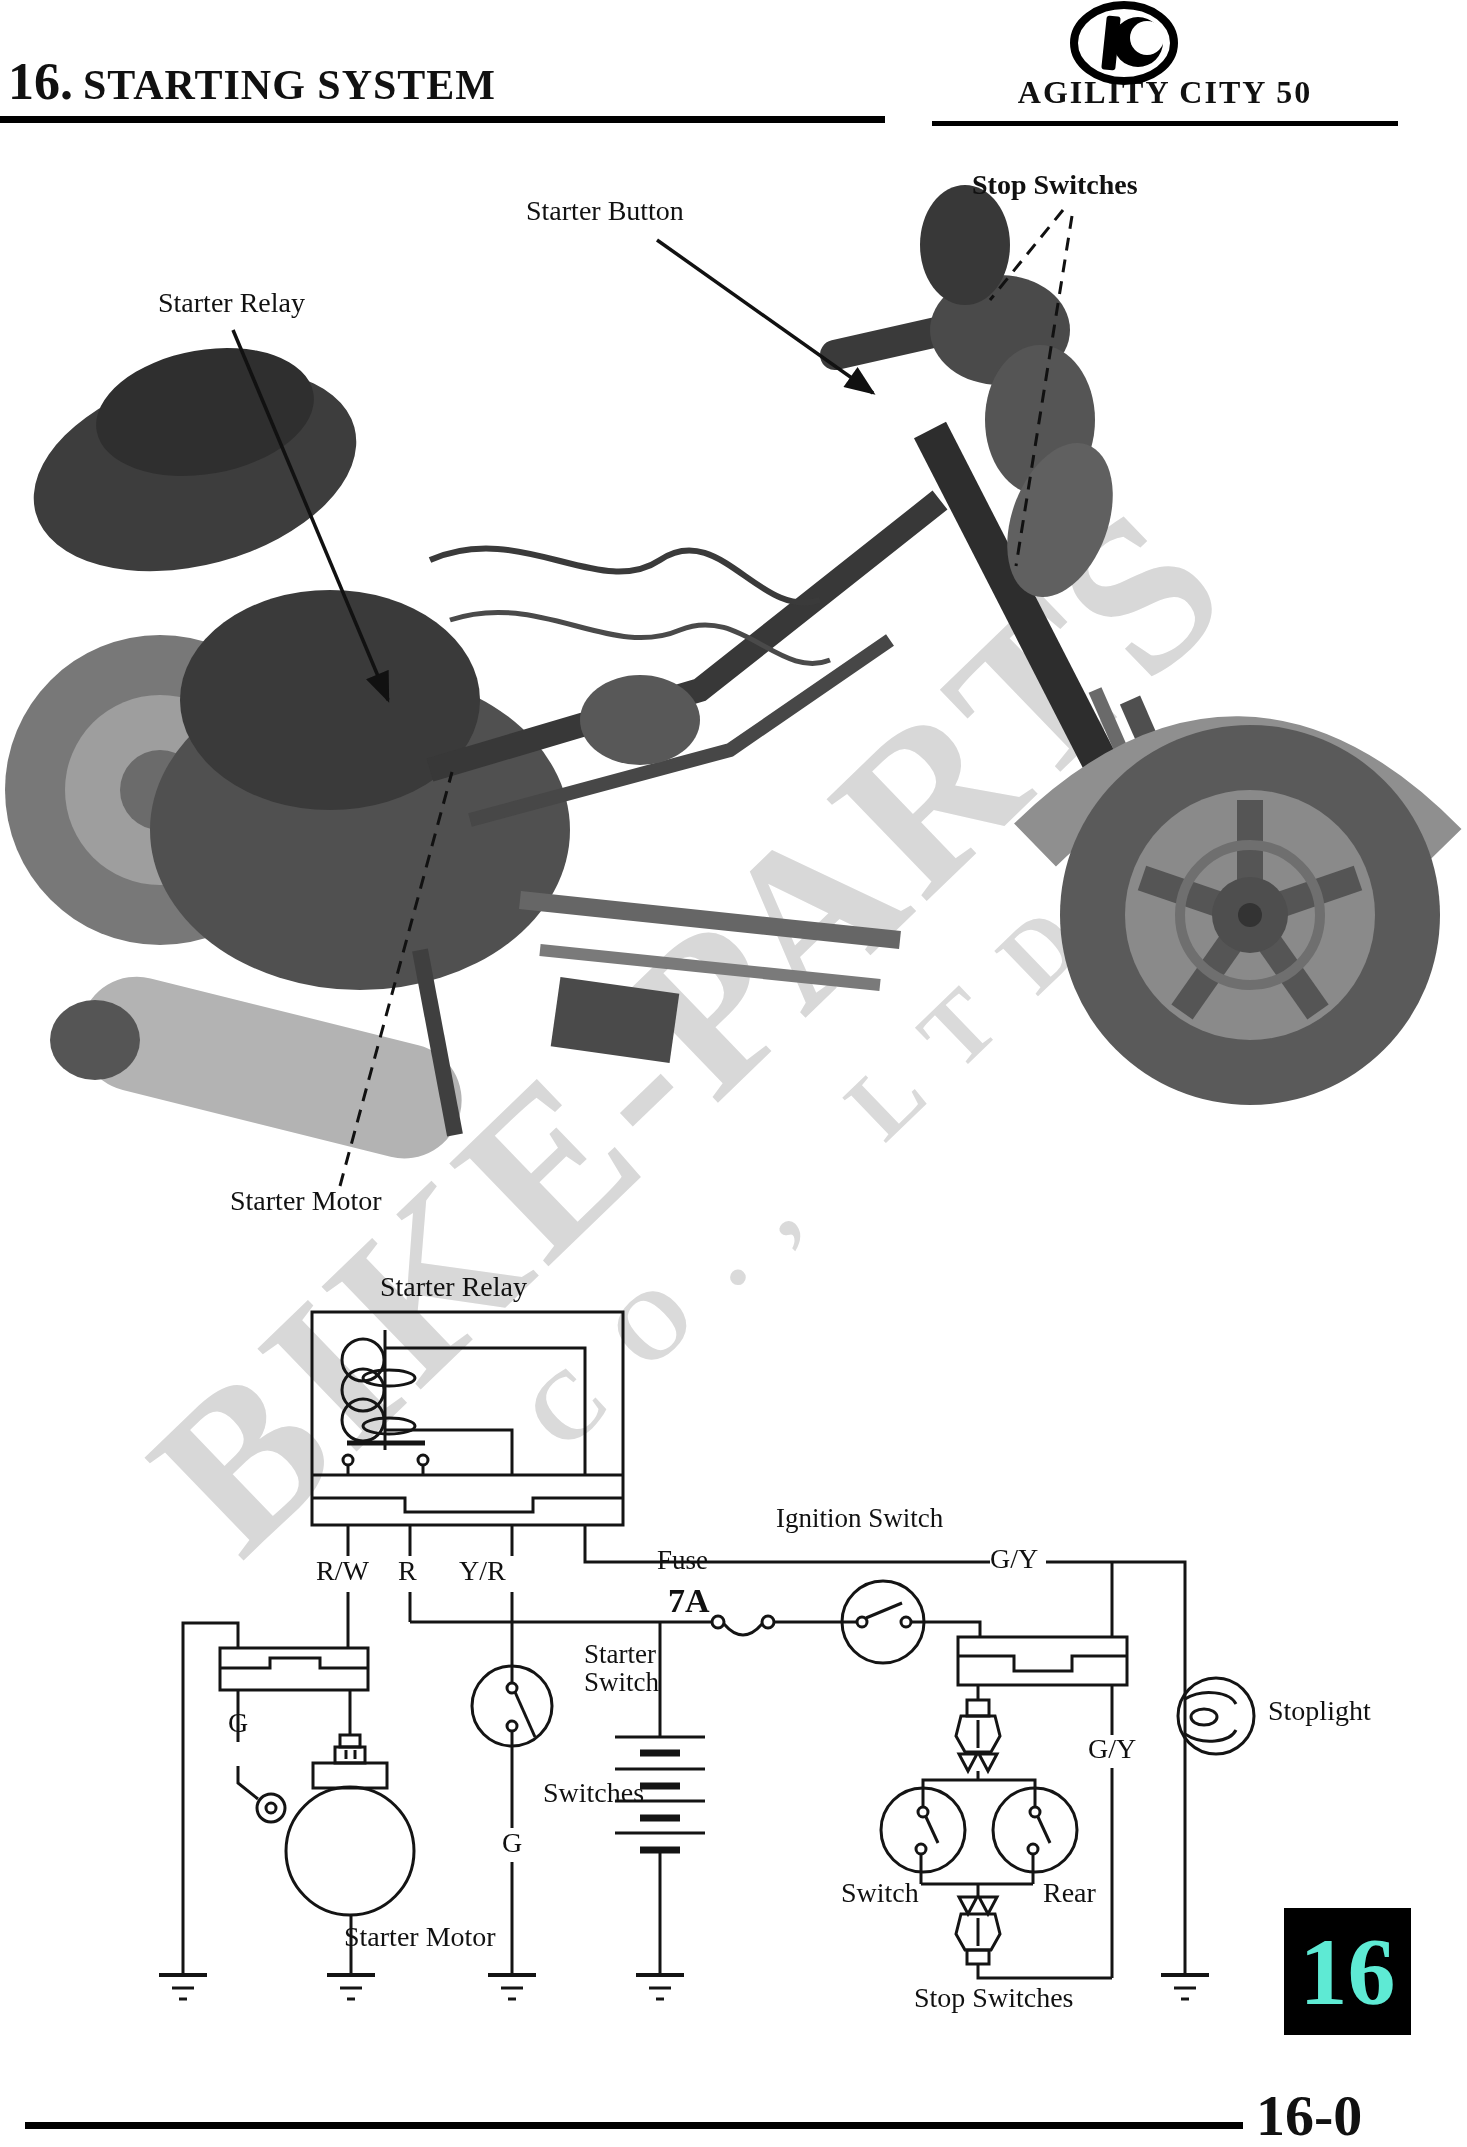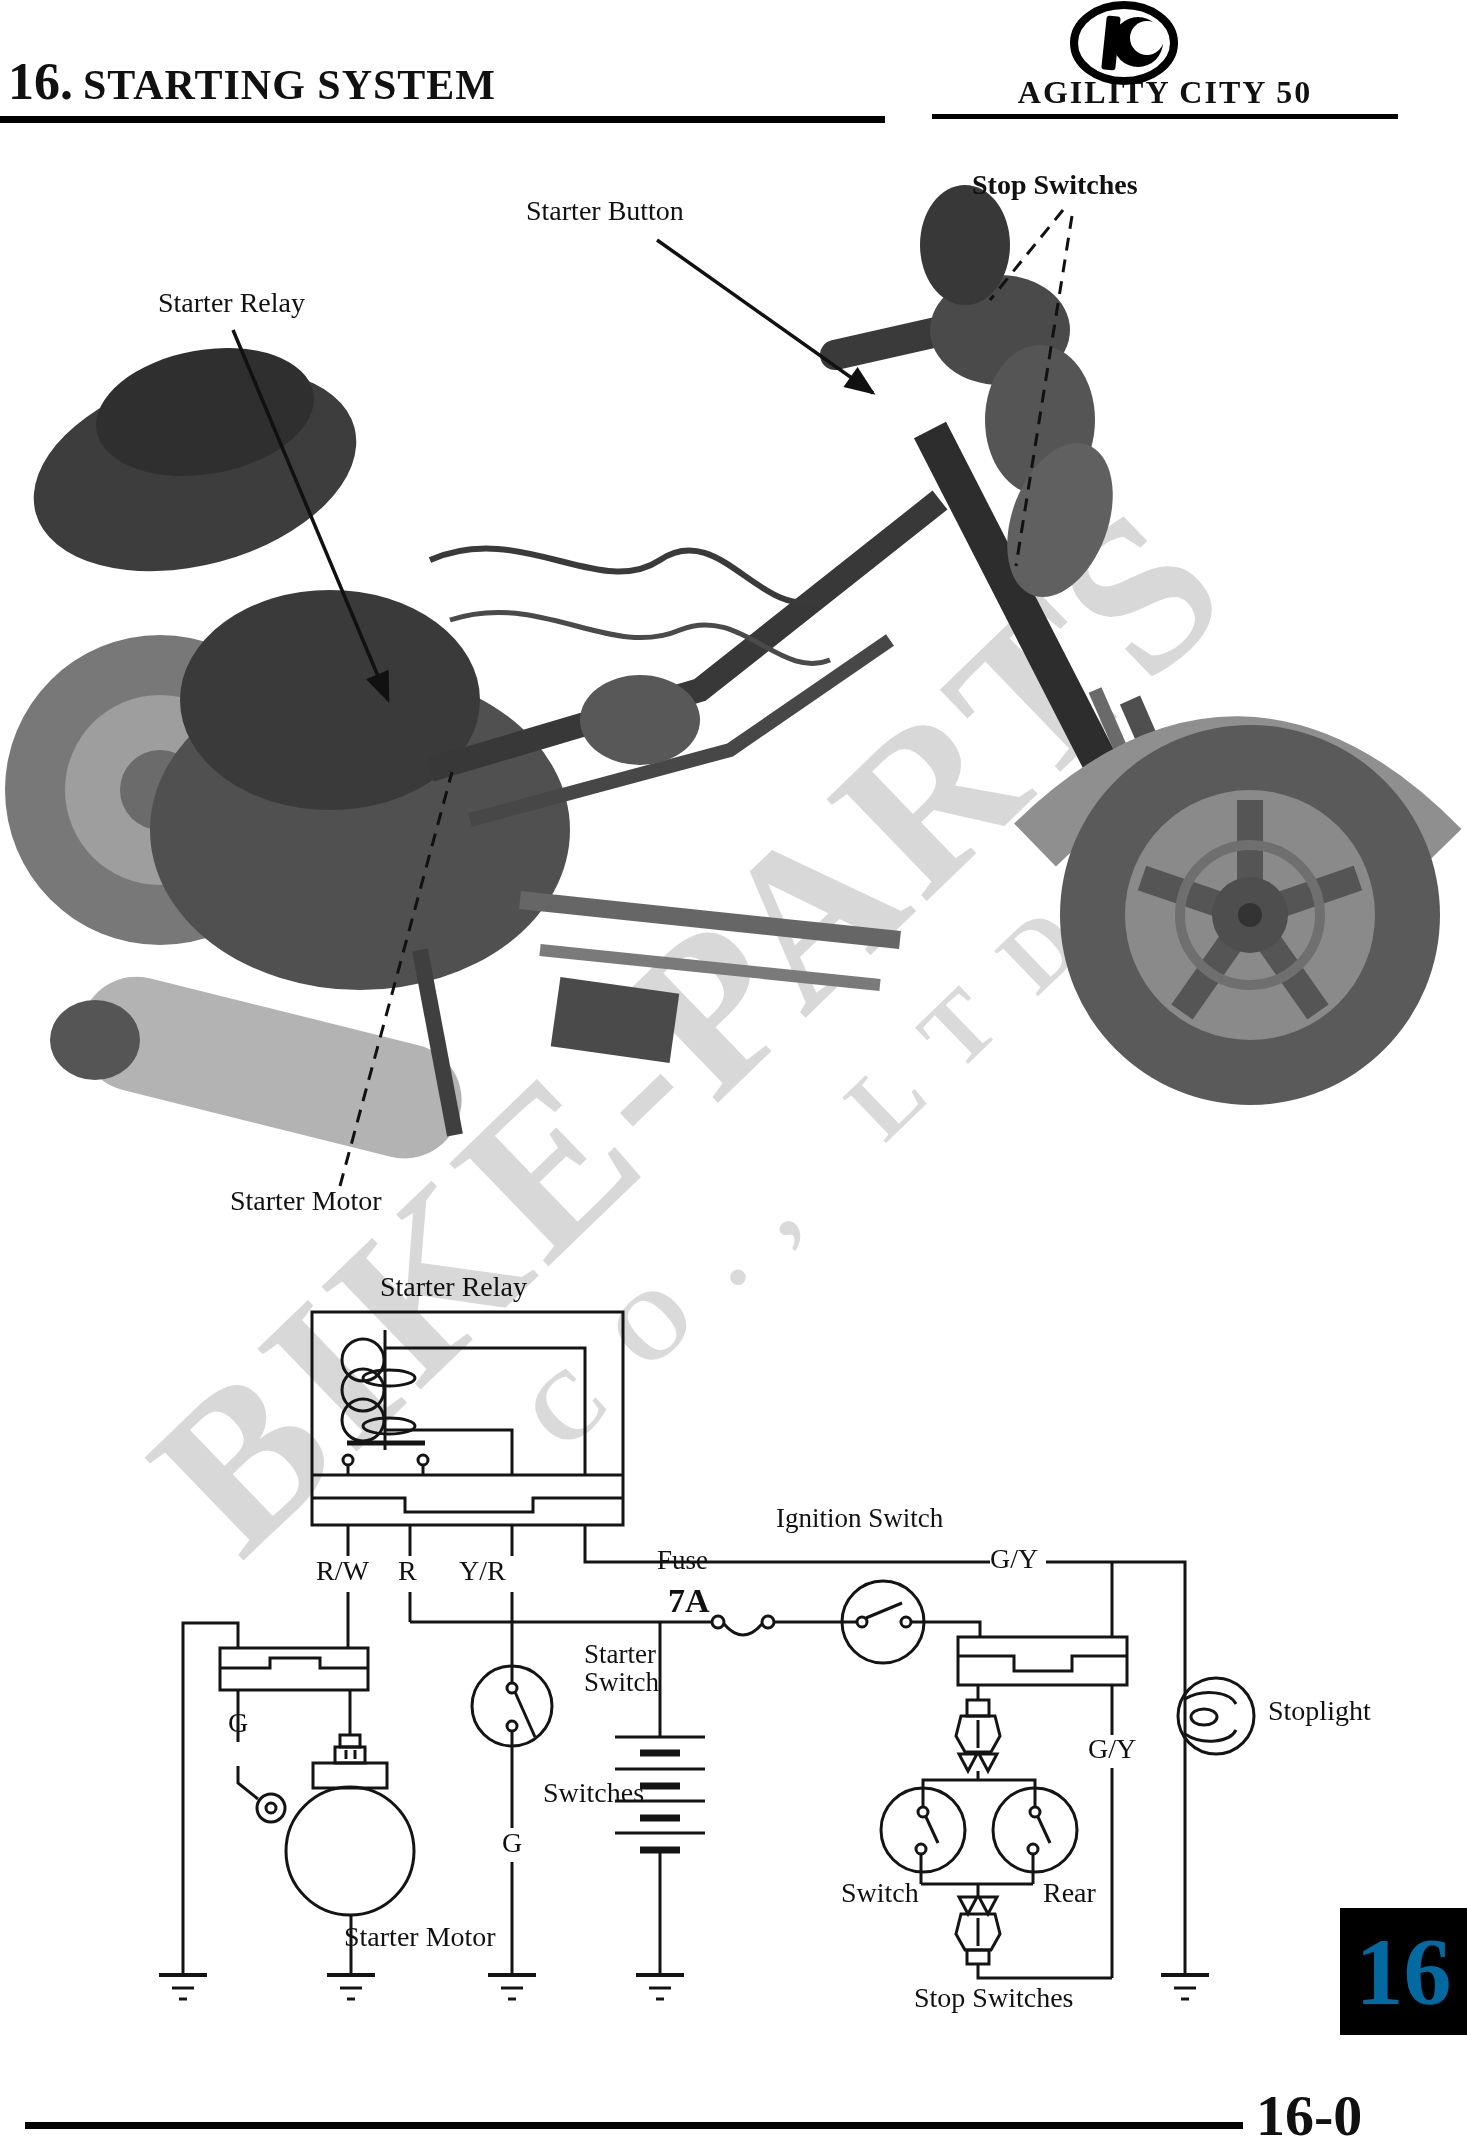--- a/index.html
+++ b/index.html
@@ -18,7 +18,7 @@
   #title-rule{position:absolute;left:0;top:116px;width:885px;height:7px;background:#000;z-index:2;}
   #model{position:absolute;left:932px;top:74px;width:466px;text-align:center;
          font-size:32px;font-weight:bold;letter-spacing:2px;border-bottom:5px solid #000;
-         padding-bottom:3px;z-index:2;}
+         padding-bottom:10px;z-index:2;}
   #brand{position:absolute;left:1190px;top:10px;font-family:"Liberation Sans",sans-serif;
          font-size:54px;font-weight:bold;letter-spacing:2px;z-index:2;}
   #emblem{position:absolute;left:1068px;top:0px;z-index:2;}

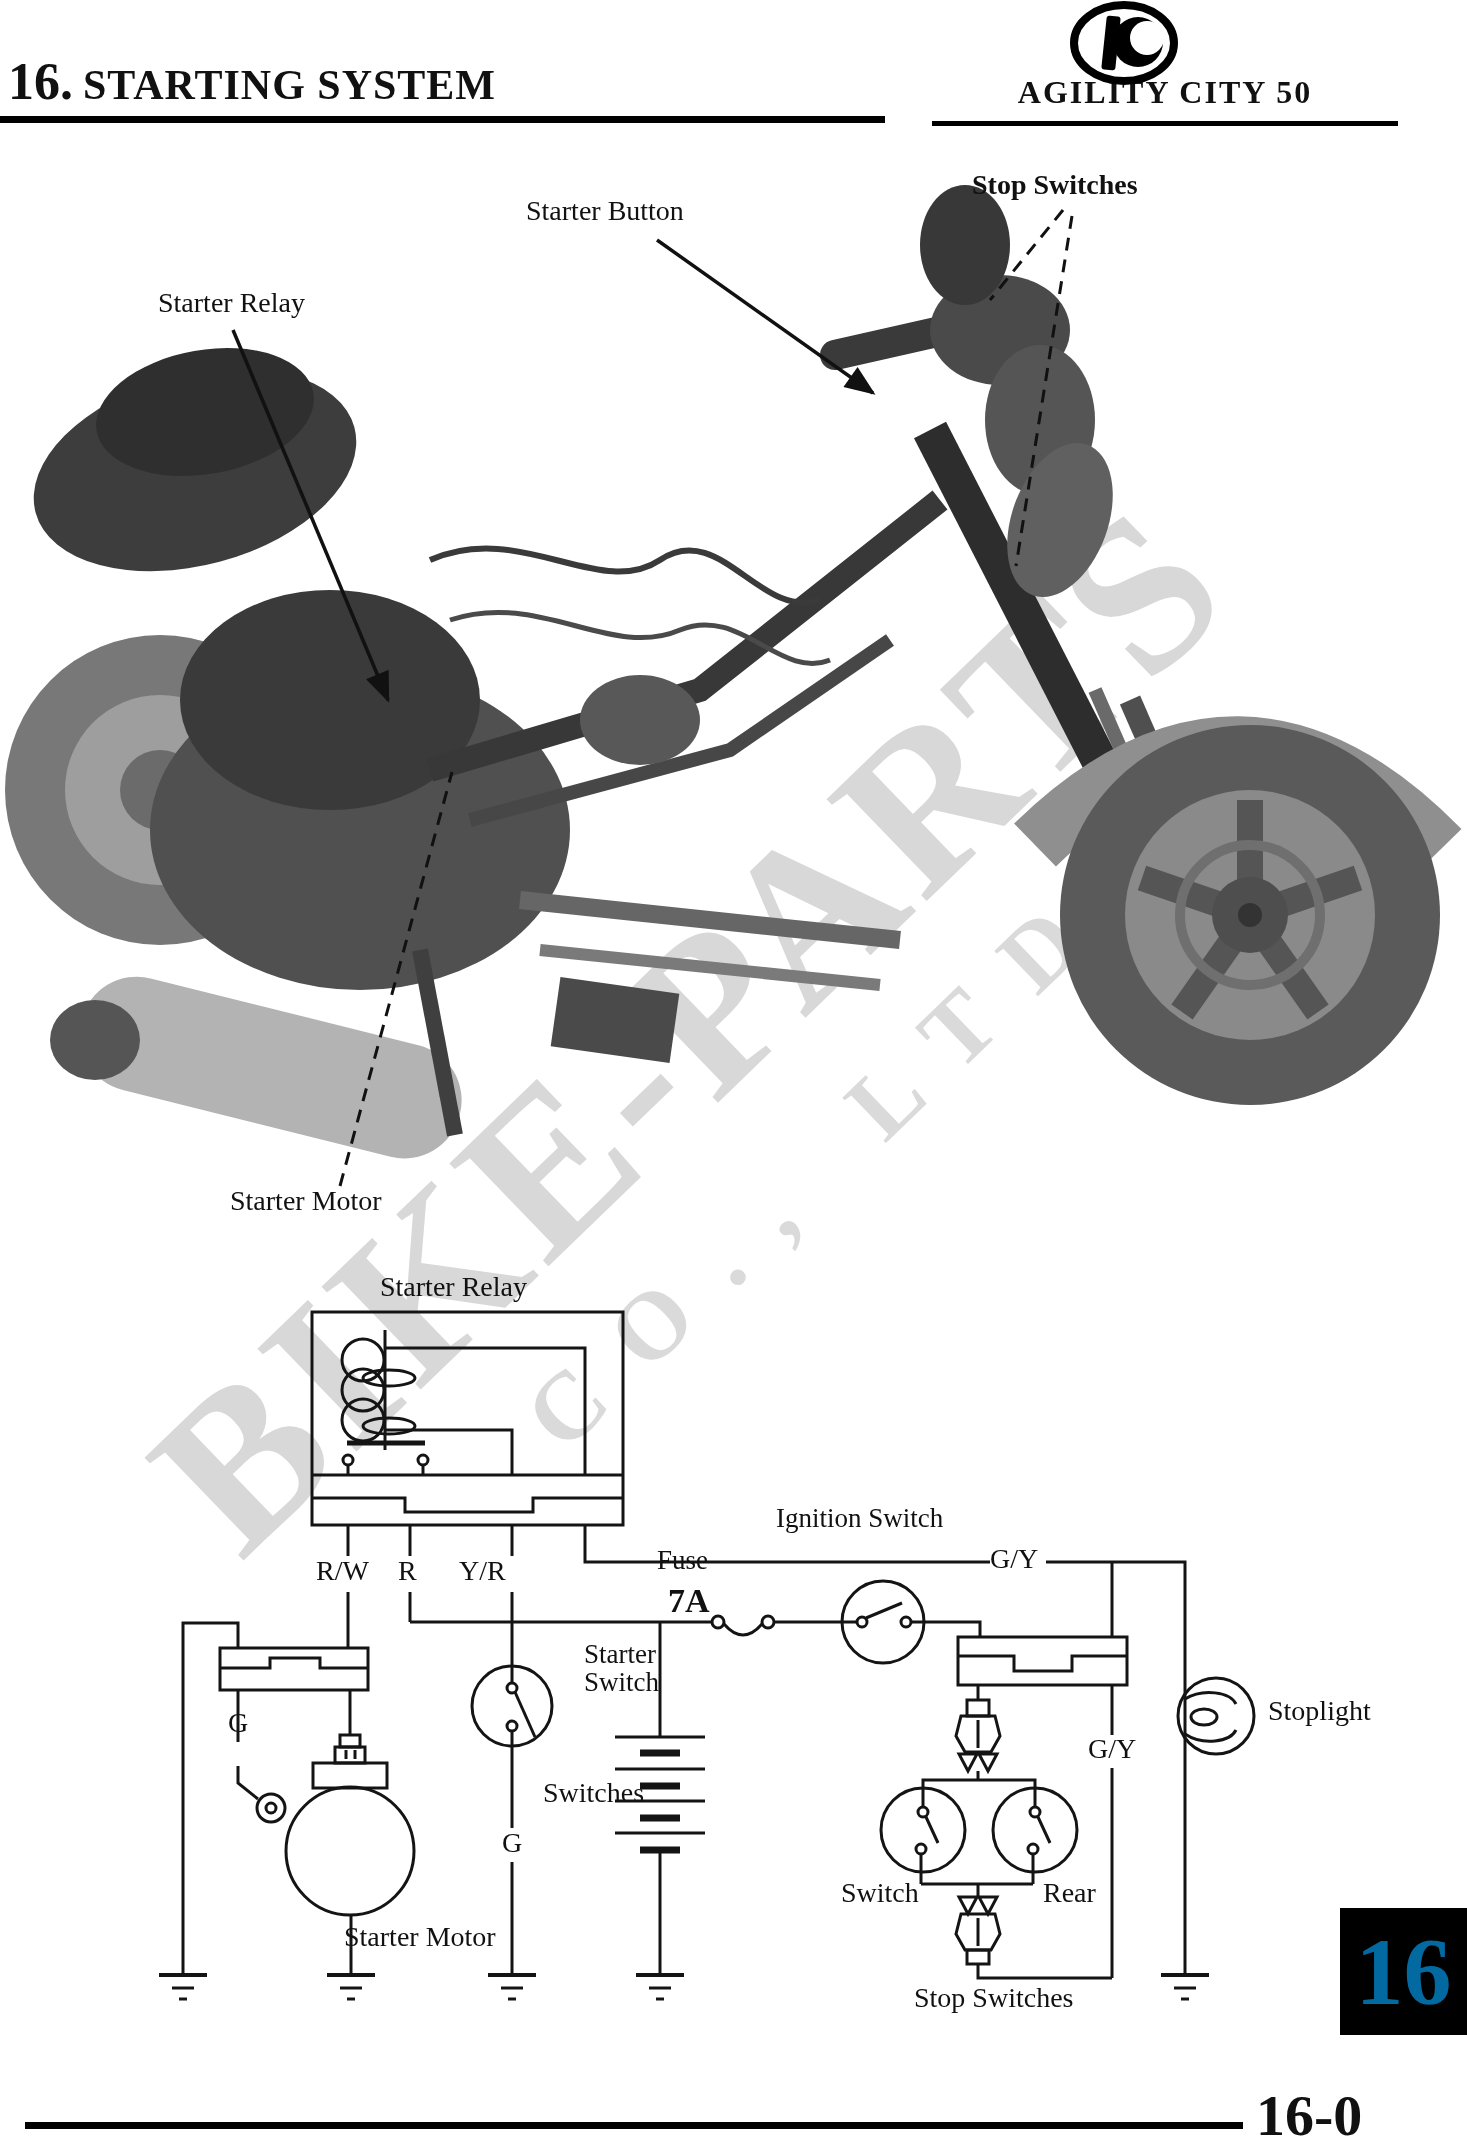--- a/index.html
+++ b/index.html
@@ -29,8 +29,8 @@
   
   #art{position:absolute;left:0;top:0;z-index:1;}
   
-  #tab16{position:absolute;left:1340px;top:1908px;width:127px;height:127px;background:#000;
-         color:#0369a1;display:flex;align-items:center;justify-content:center;
+  #tab16{position:absolute;left:1284px;top:1908px;width:127px;height:127px;background:#000;
+         color:#5eead4;display:flex;align-items:center;justify-content:center;
          font-size:96px;font-weight:bold;z-index:3;}
   #foot-rule{position:absolute;left:25px;top:2122px;width:1218px;height:7px;background:#000;z-index:2;}
   #page-no{position:absolute;left:1256px;top:2082px;font-size:58px;font-weight:bold;z-index:2;}

